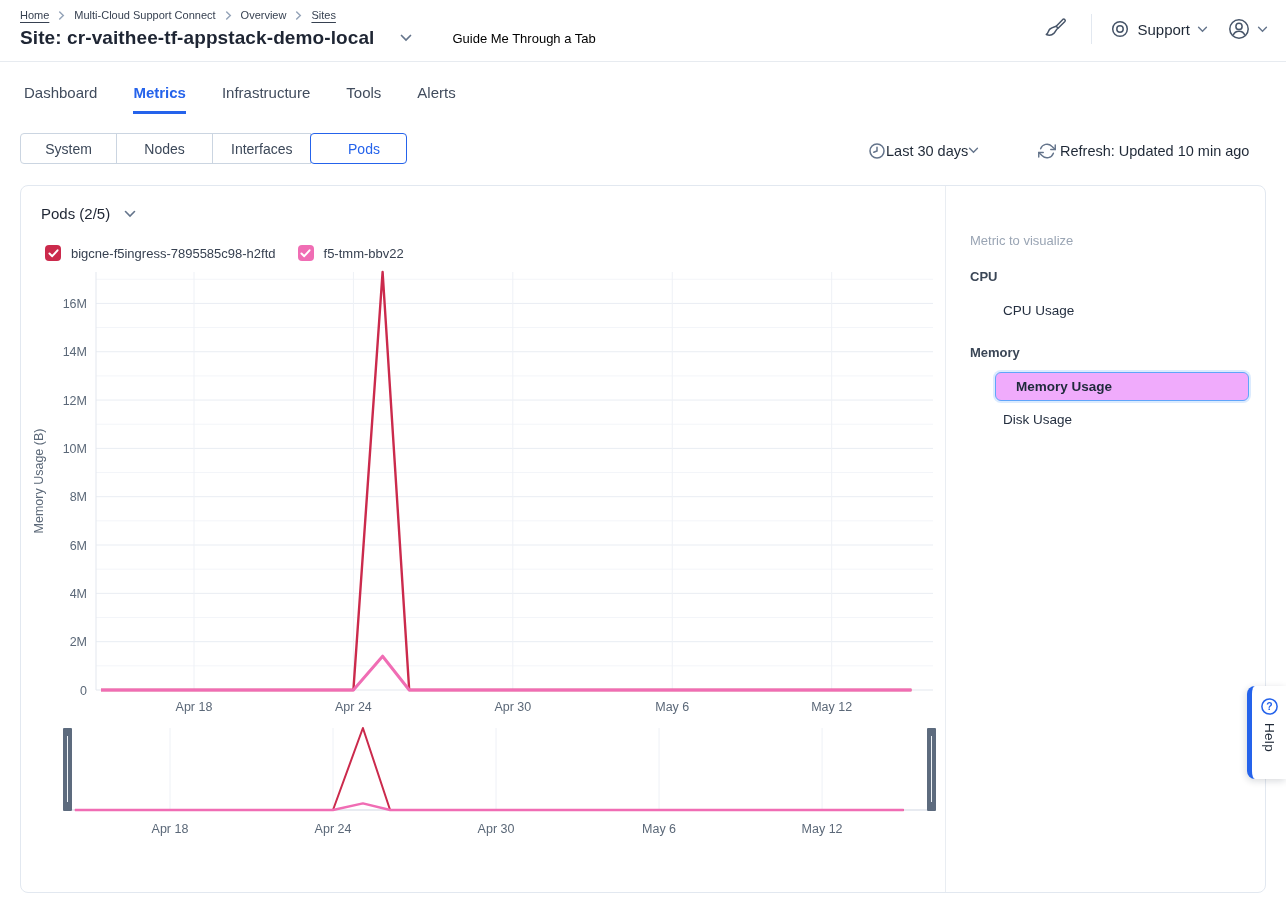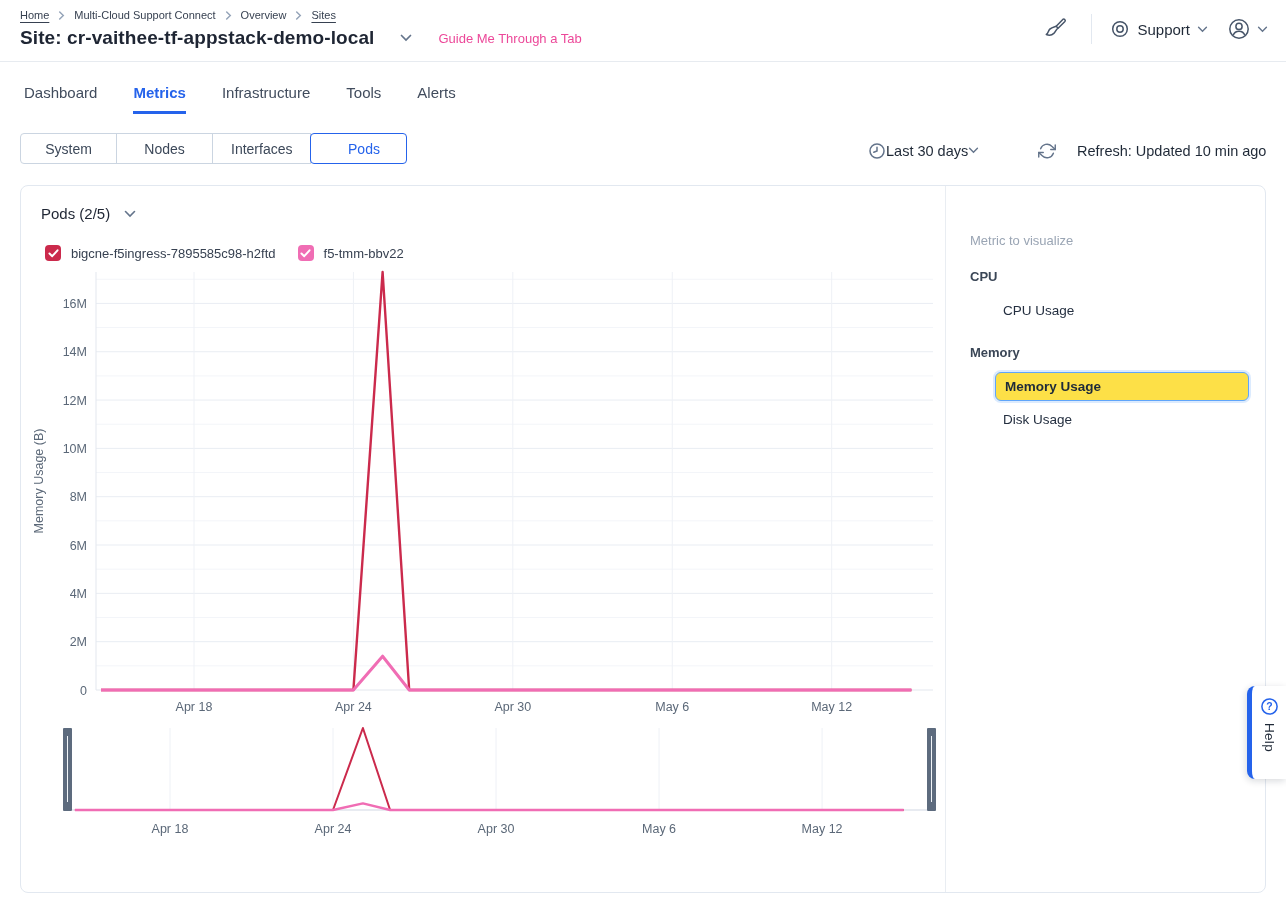--- a/index.html
+++ b/index.html
@@ -18,7 +18,7 @@
   .crumb-sep { display:flex; align-items:center; color:#94a3b8; }
   .title-row { left:20px; top:27px; display:flex; align-items:center; gap:26px; }
   .page-title { font-size:19px; font-weight:600; color:#1e2533; letter-spacing:.1px; }
-  .guide-link { font-size:13px; color:#ec4899; cursor:pointer; }
+  .guide-link { font-size:13px; color:#000000; margin-left:14px; cursor:pointer; }
   .hdr-right { top:14px; right:18px; display:flex; align-items:center; gap:18px; }
   .hdr-divider { width:1px; height:30px; background:#e2e8f0; }
   .support { display:flex; align-items:center; gap:7px; font-size:15px; color:#1f2937; cursor:pointer; }

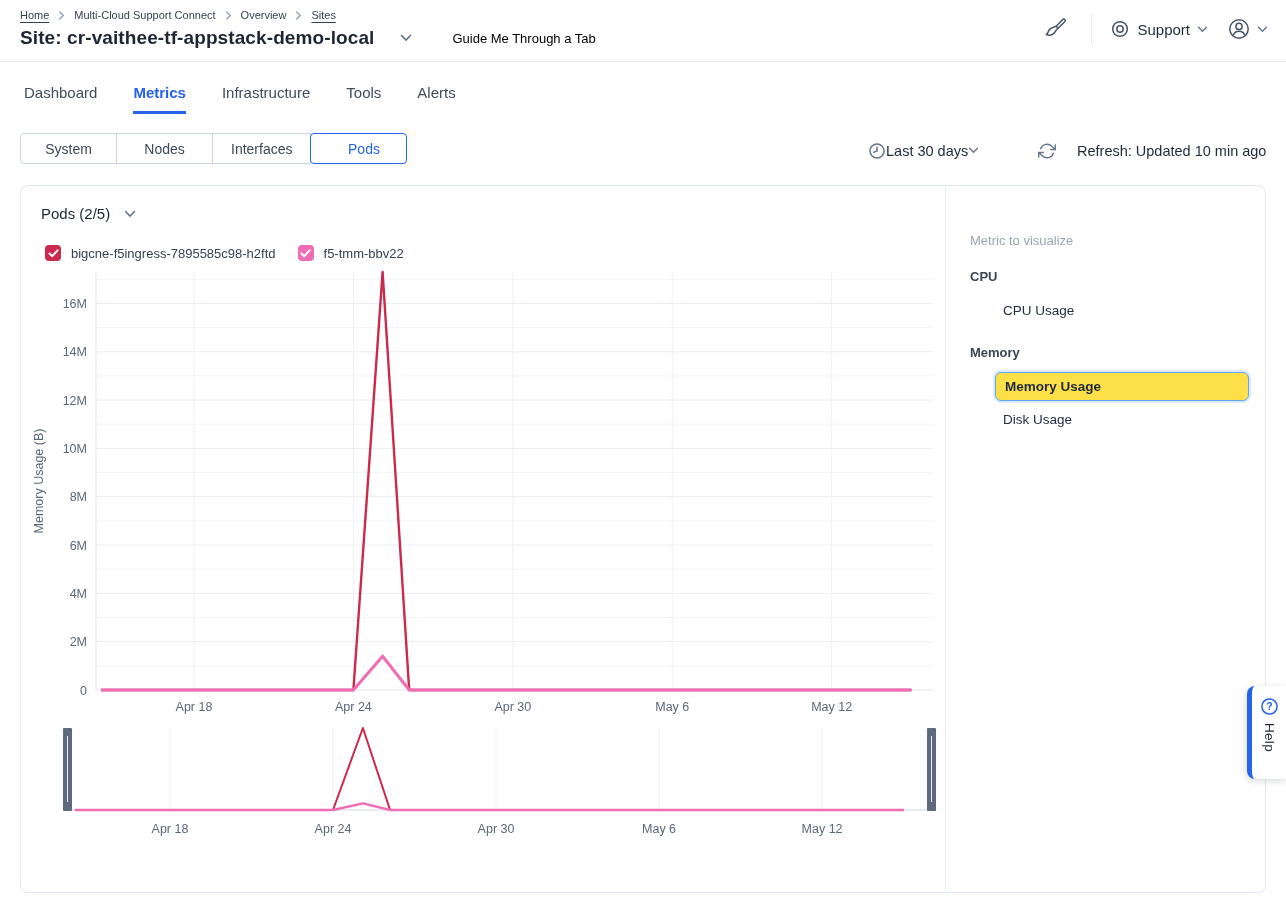--- a/index.html
+++ b/index.html
@@ -40,7 +40,7 @@
   .time-range { left:868px; top:135px; height:31px; display:flex; align-items:center;
     font-size:14.5px; color:#1f2937; cursor:pointer; }
   .refresh { left:1038px; top:135px; height:31px; display:flex; align-items:center;
-    gap:21px; font-size:14.5px; color:#1f2937; cursor:pointer; }
+    gap:4px; font-size:14.5px; color:#1f2937; cursor:pointer; }
 
   
   .card { left:20px; top:185px; width:1246px; height:708px; background:#fff;

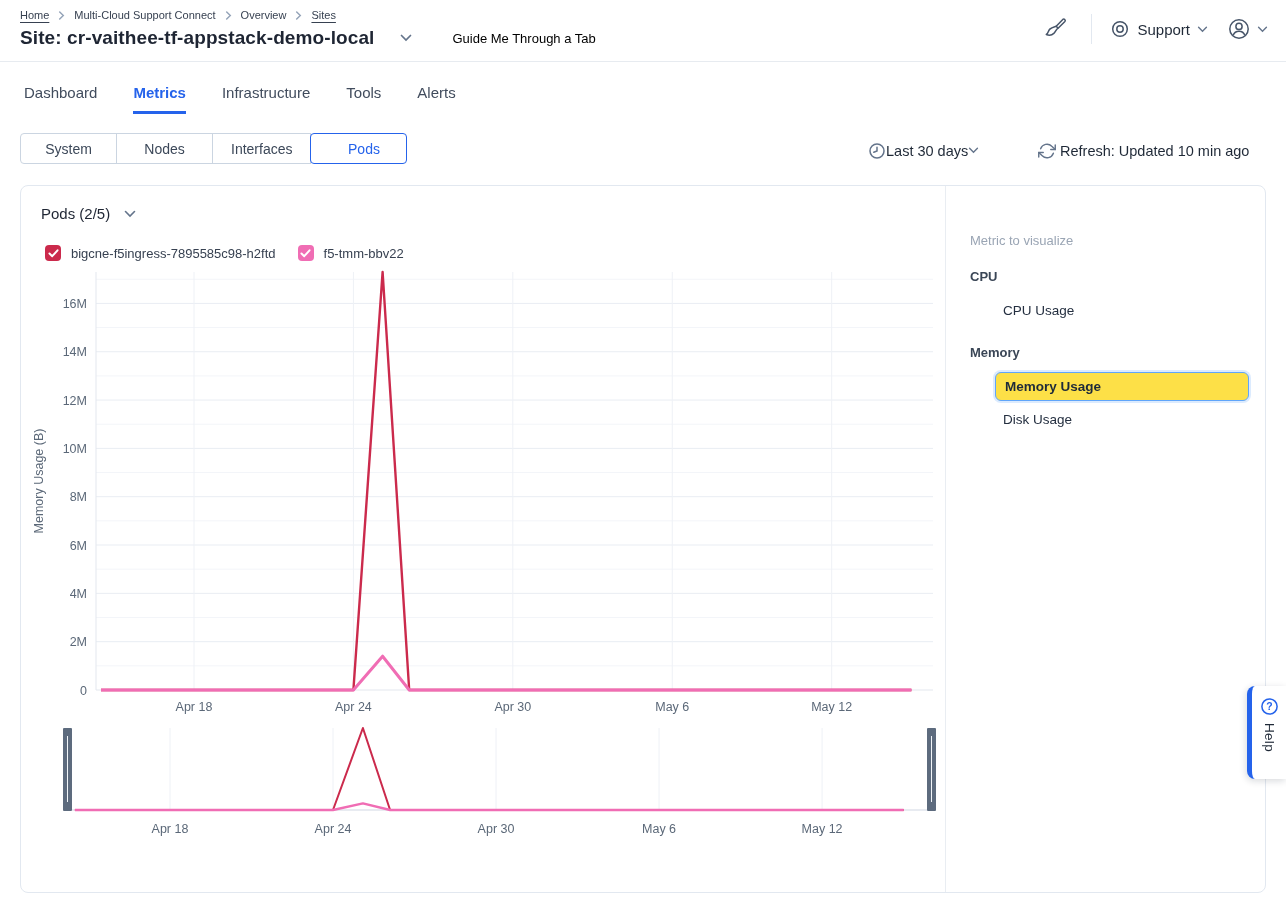--- a/index.html
+++ b/index.html
@@ -59,8 +59,8 @@
   .mp-item { left:57px; font-size:13.5px; color:#242f40; cursor:pointer; }
   .mp-selected { left:49px; top:186px; width:254px; height:29px; border:1px solid #60a5fa;
     border-radius:6px; box-shadow:0 0 0 2px rgba(191,219,254,.55);
-    display:flex; align-items:center; padding-left:9px;
-    font-size:13.5px; font-weight:700; color:#1e2a3a; cursor:pointer; background:#fde047; }
+    display:flex; align-items:center; padding-left:20px;
+    font-size:13.5px; font-weight:700; color:#1e2a3a; cursor:pointer; background:#f0abfc; }
 
   
   .help-tab { left:1247px; top:686px; width:39px; height:93px; background:#fff;

